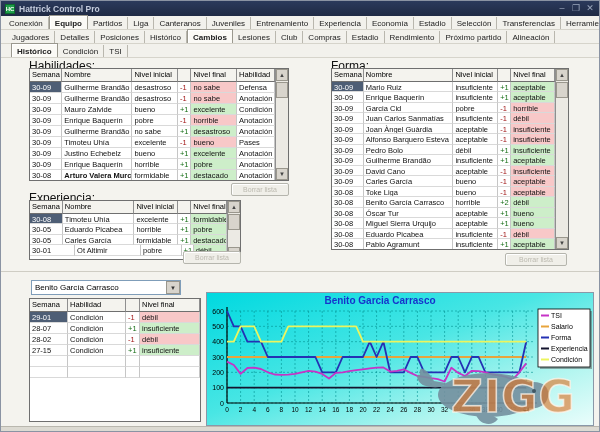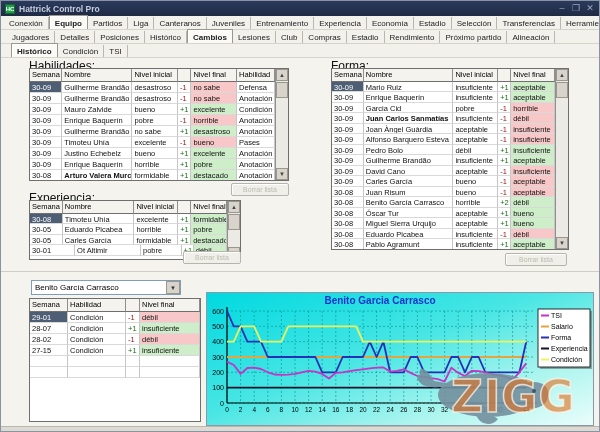--- a/index.html
+++ b/index.html
@@ -284,7 +284,7 @@
       </div>
       <div class="grow">
         <div class="gcell" style="width: 32px; height: 10.5px;">30-09</div>
-        <div class="gcell" style="width: 90px; height: 10.5px; font-weight: bold;">Juan Carlos Sanmatías</div>
+        <div class="gcell" style="width: 90px; height: 10.5px;">Juan Carlos Sanmatías</div>
         <div class="gcell" style="width: 45px; height: 10.5px;">insuficiente</div>
         <div class="gcell d-neg" style="width: 13px; height: 10.5px;">-1</div>
         <div class="gcell tone-down" style="width: 44px; height: 10.5px;">débil</div>

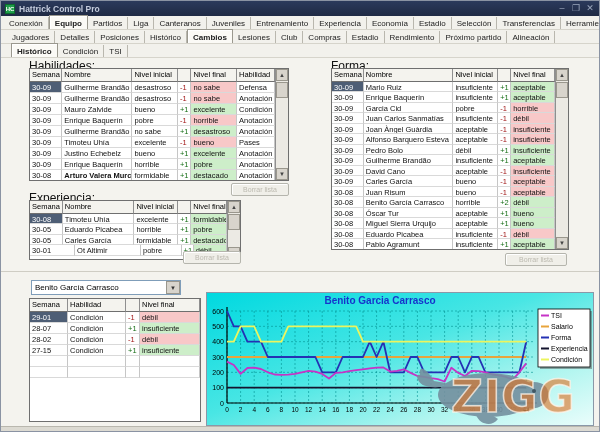--- a/index.html
+++ b/index.html
@@ -333,7 +333,7 @@
       </div>
       <div class="grow">
         <div class="gcell" style="width: 32px; height: 10.5px;">30-08</div>
-        <div class="gcell" style="width: 90px; height: 10.5px;">Juan Risum</div>
+        <div class="gcell" style="width: 90px; height: 10.5px;">Toke Liga</div>
         <div class="gcell" style="width: 45px; height: 10.5px;">bueno</div>
         <div class="gcell d-neg" style="width: 13px; height: 10.5px;">-1</div>
         <div class="gcell tone-down" style="width: 44px; height: 10.5px;">aceptable</div>

